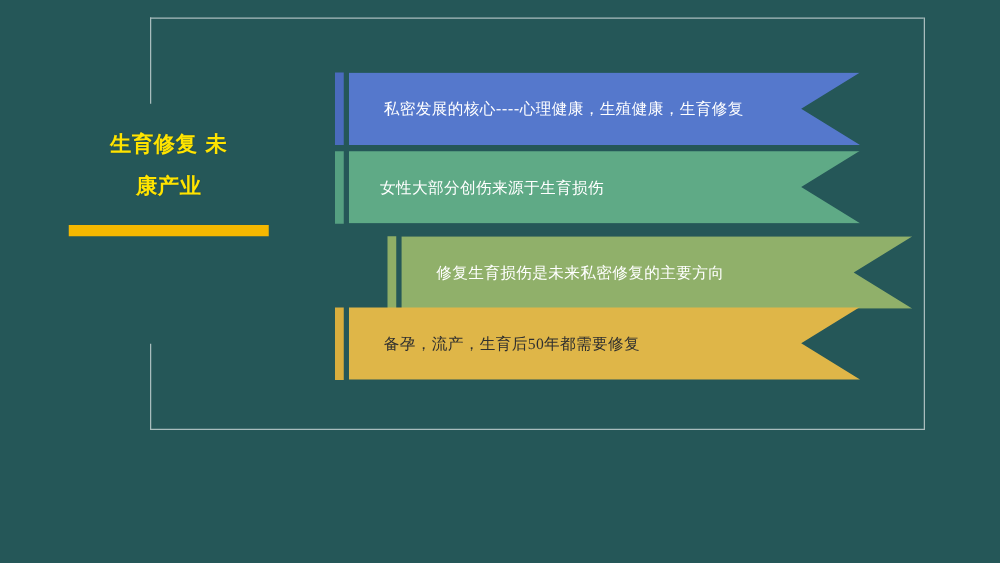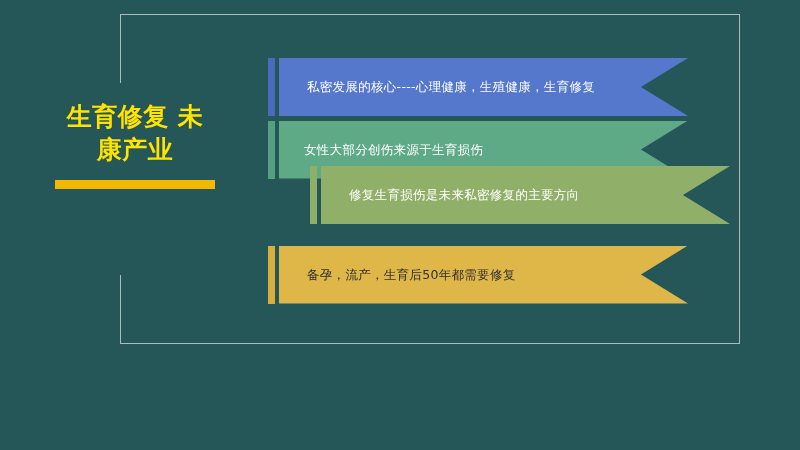--- a/index.html
+++ b/index.html
@@ -68,7 +68,7 @@
   }
   .title-text {
     color: #ffe400;
-    font-size: 25px;
+    font-size: 17px;
     font-weight: bold;
     line-height: 33px;
     letter-spacing: 0.5px;

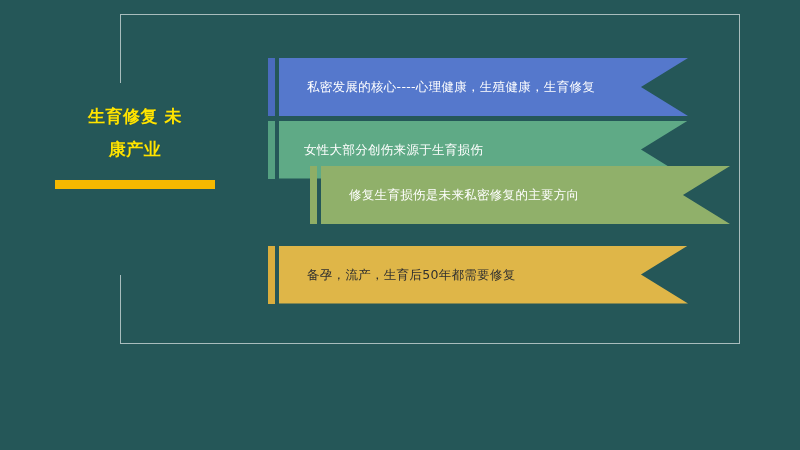--- a/index.html
+++ b/index.html
@@ -100,7 +100,7 @@
   }
   .ribbon-row.r0 { top: 0px; }
   .ribbon-row.r1 { top: 62.5px; }
-  .ribbon-row.r2 { top: 108px; padding-left: 42px; }
+  .ribbon-row.r2 { top: 131px; padding-left: 42px; }
   .ribbon-row.r3 { top: 187.5px; }
 
   .accent-bar {

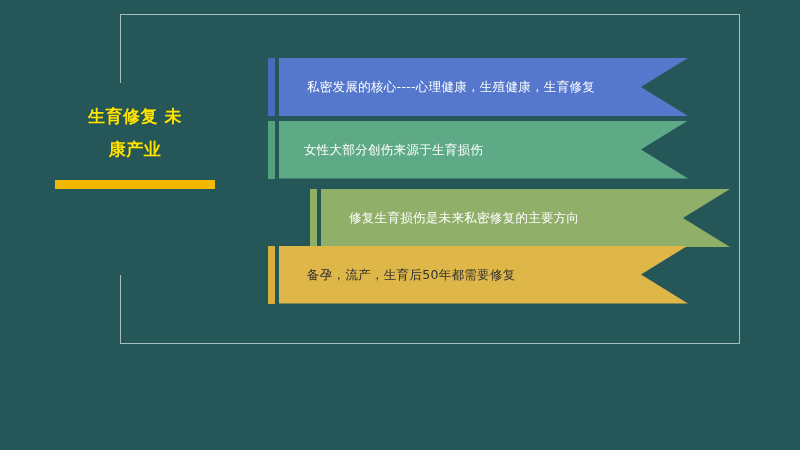--- a/index.html
+++ b/index.html
@@ -130,7 +130,7 @@
     white-space: nowrap;
   }
   .ribbon-label.light { color: #ffffff; }
-  .ribbon-label.dark  { color: #2f2f2f; }
+  .ribbon-label.dark  { color: #2f2f2f; font-family: Liberation Serif, serif; }
 </style>
 </head>
 <body>

